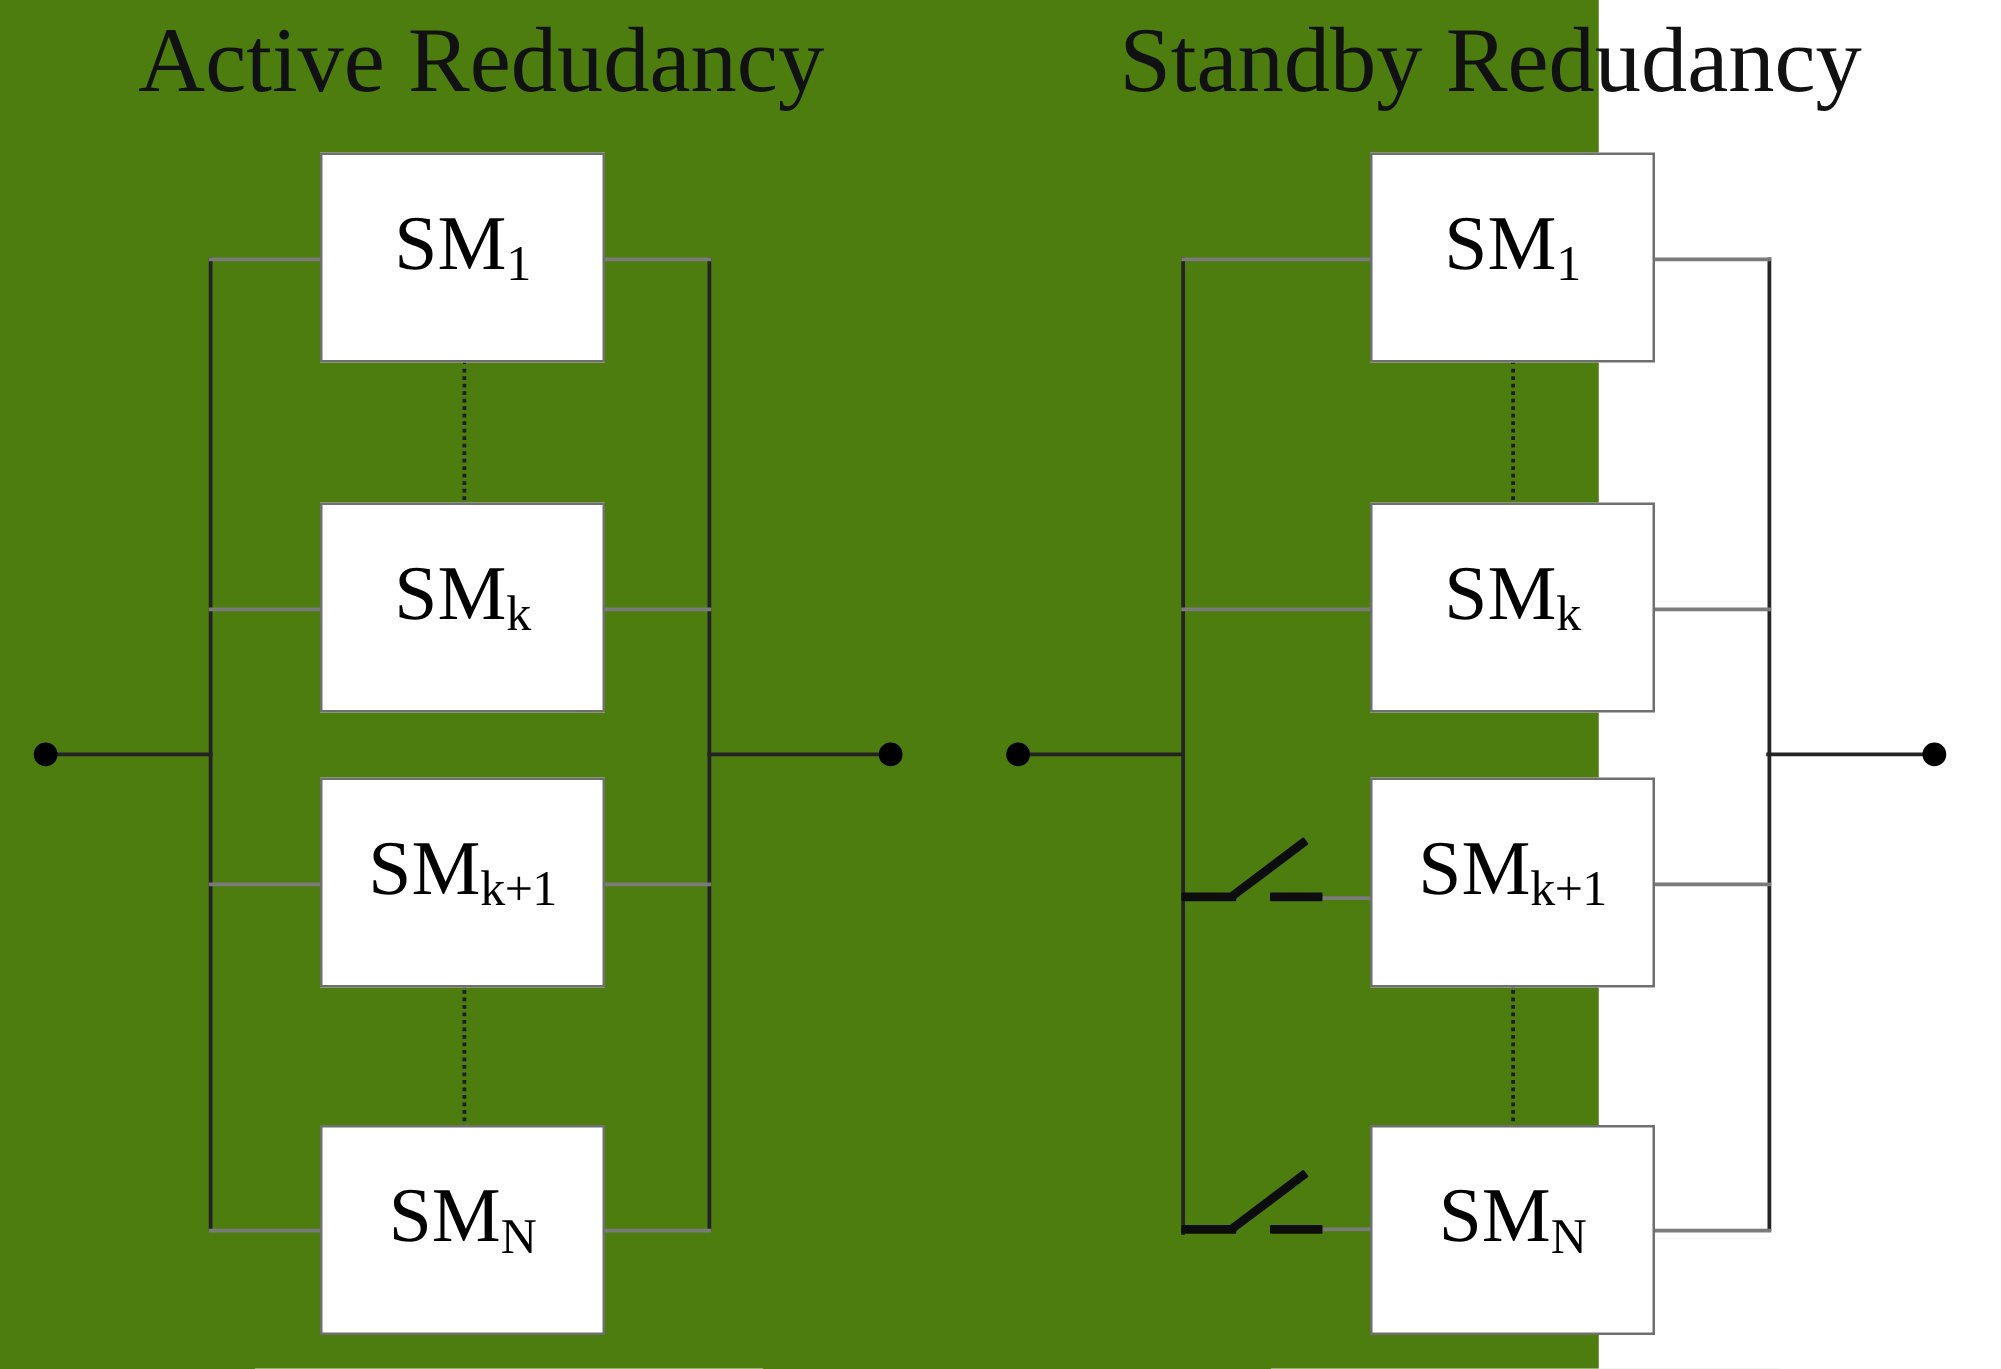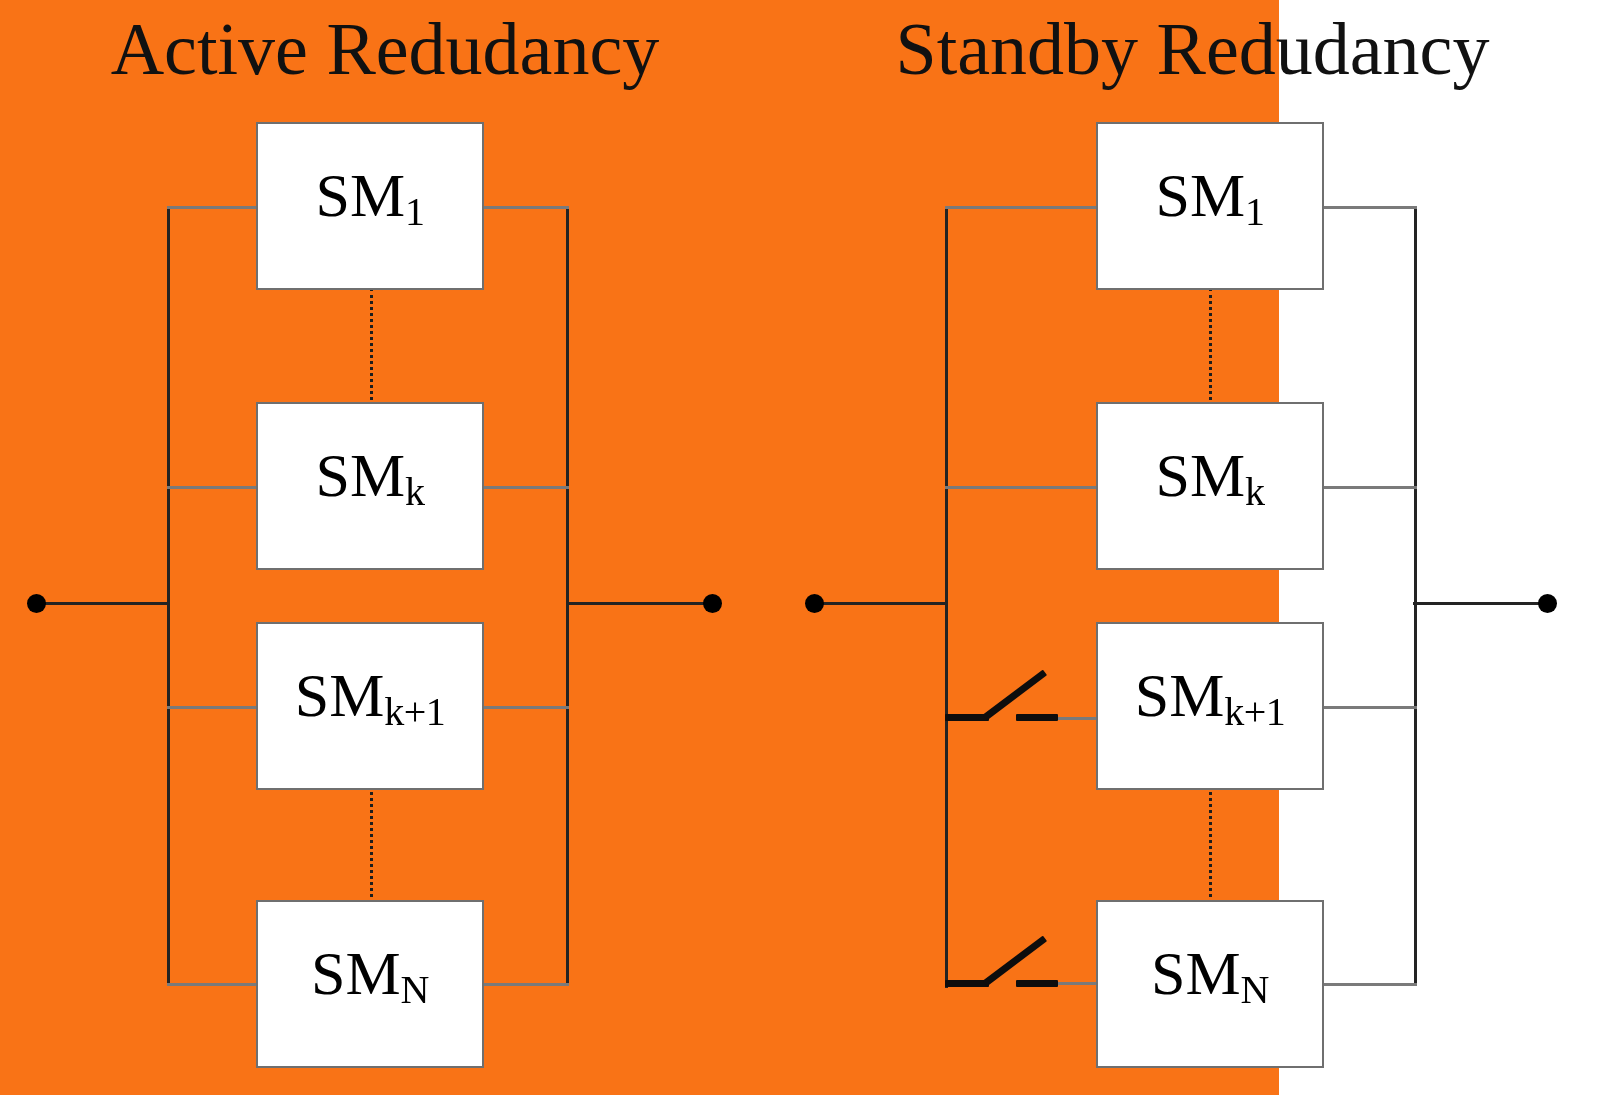--- a/index.html
+++ b/index.html
@@ -18,7 +18,7 @@
     position: relative;
     width: 1279px;
     height: 1095px;
-    background: #f97316;
+    background: #4d7c0f;
   }
   .panel {
     position: absolute;

